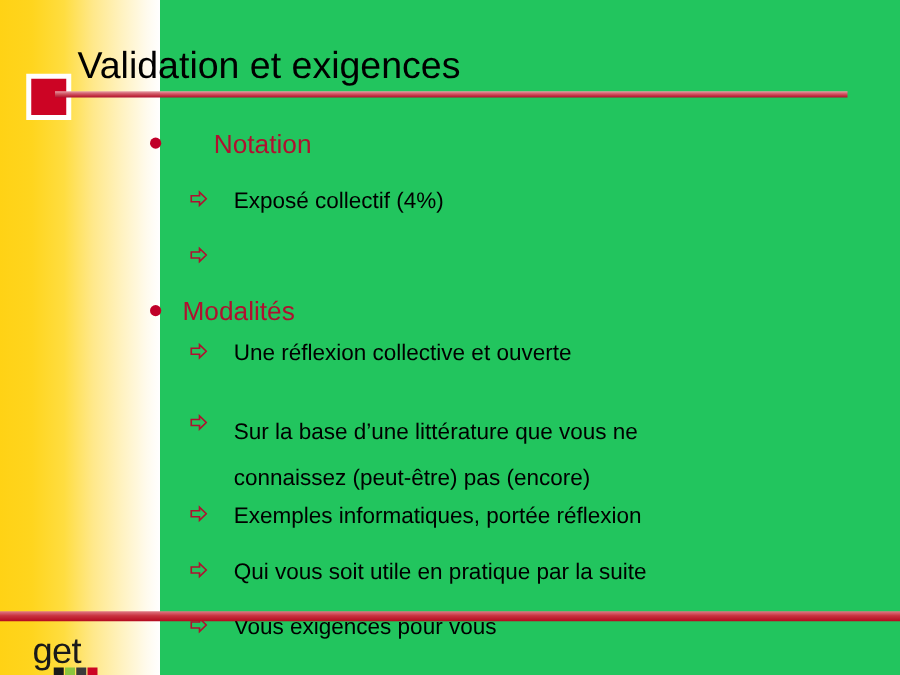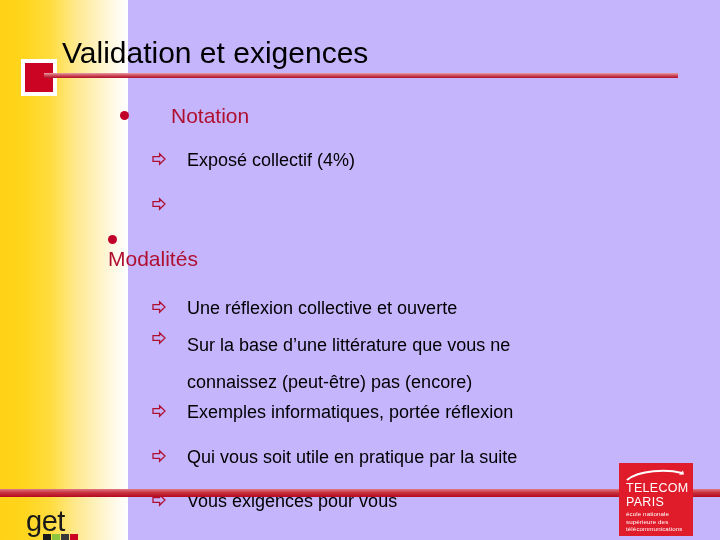--- a/index.html
+++ b/index.html
@@ -16,7 +16,7 @@
     width: 720px;
     height: 540px;
     overflow: hidden;
-    background: #c4b5fd;
+    background: #22c55e;
   }
 
   

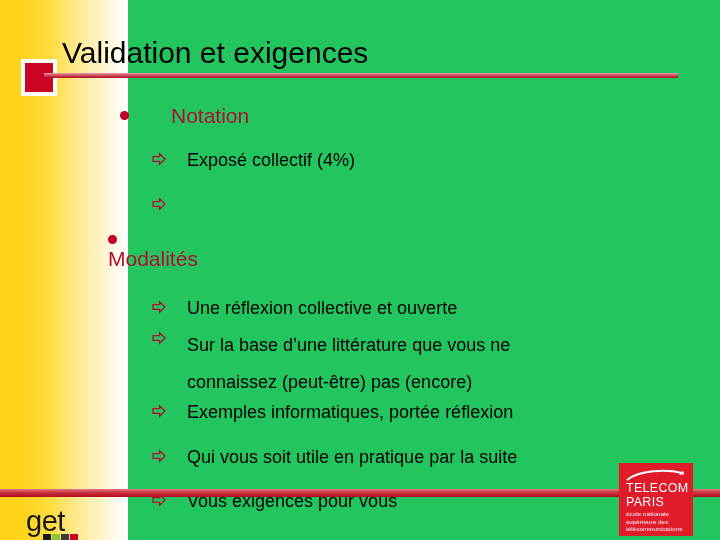--- a/index.html
+++ b/index.html
@@ -272,7 +272,7 @@
       </span>
     </div>
 
-    <div class="lvl1" style="left:108px; top:238px;flex-direction:column;">
+    <div class="lvl1" style="left:120px; top:238px;">
       <span class="dot"></span>
       <span>Modalités</span>
     </div>

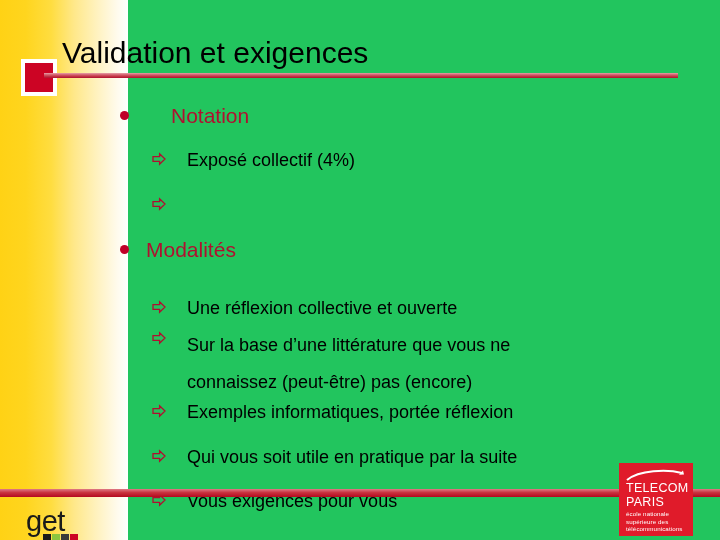--- a/index.html
+++ b/index.html
@@ -277,7 +277,7 @@
       <span>Modalités</span>
     </div>
 
-    <div class="lvl2" style="left:152px; top:296px;justify-content:flex-end;">
+    <div class="lvl2" style="left:152px; top:270px;justify-content:flex-end;">
       <span class="arrow">
         <svg viewBox="0 0 14 14" width="14" height="14">
           <path d="M1 4.6 H7.6 V1.8 L13 7 L7.6 12.2 V9.4 H1 Z" fill="none" stroke="#b01030" stroke-width="1.3"></path>

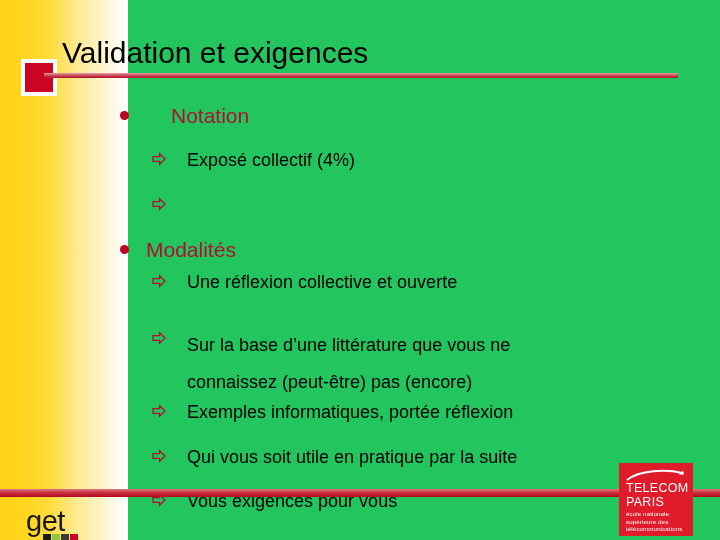--- a/index.html
+++ b/index.html
@@ -337,17 +337,6 @@
     </div>
   </div>
 
-  <div class="tp-logo">
-    <svg class="tp-swoosh" viewBox="0 0 62 16">
-      <path d="M2 12 C14 2, 42 1, 57 5" fill="none" stroke="#ffffff" stroke-width="2"></path>
-      <path d="M58 2.5 L59 6.5 L54 6.8 Z" fill="#ffffff"></path>
-    </svg>
-    <div class="tp-name">
-      <div>TELECOM</div>
-      <div>PARIS</div>
-    </div>
-    <div class="tp-sub">école nationale supérieure des télécommunications</div>
-  </div>
 
 </div>
 

